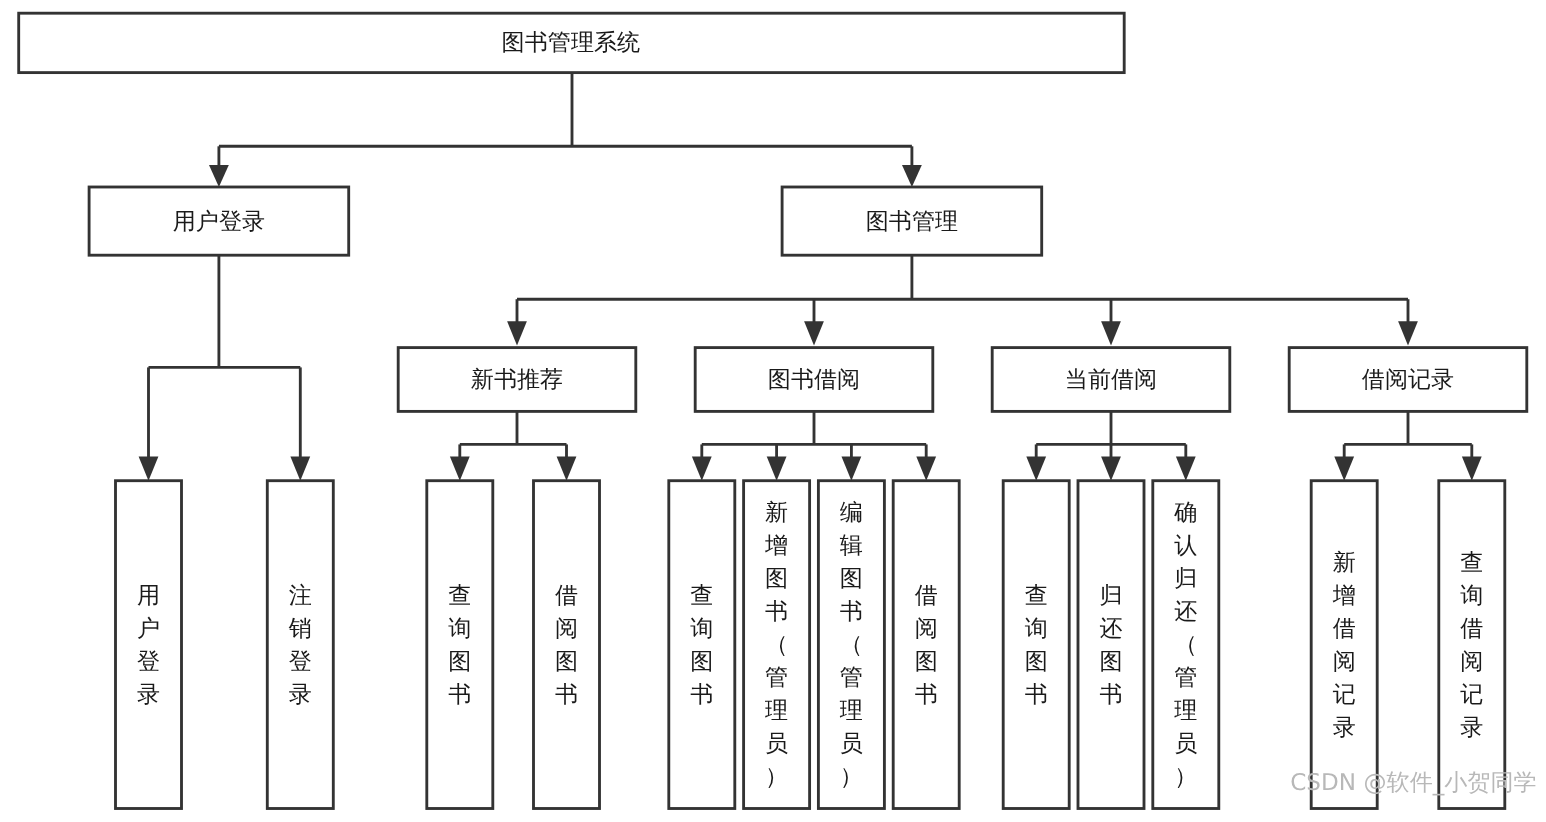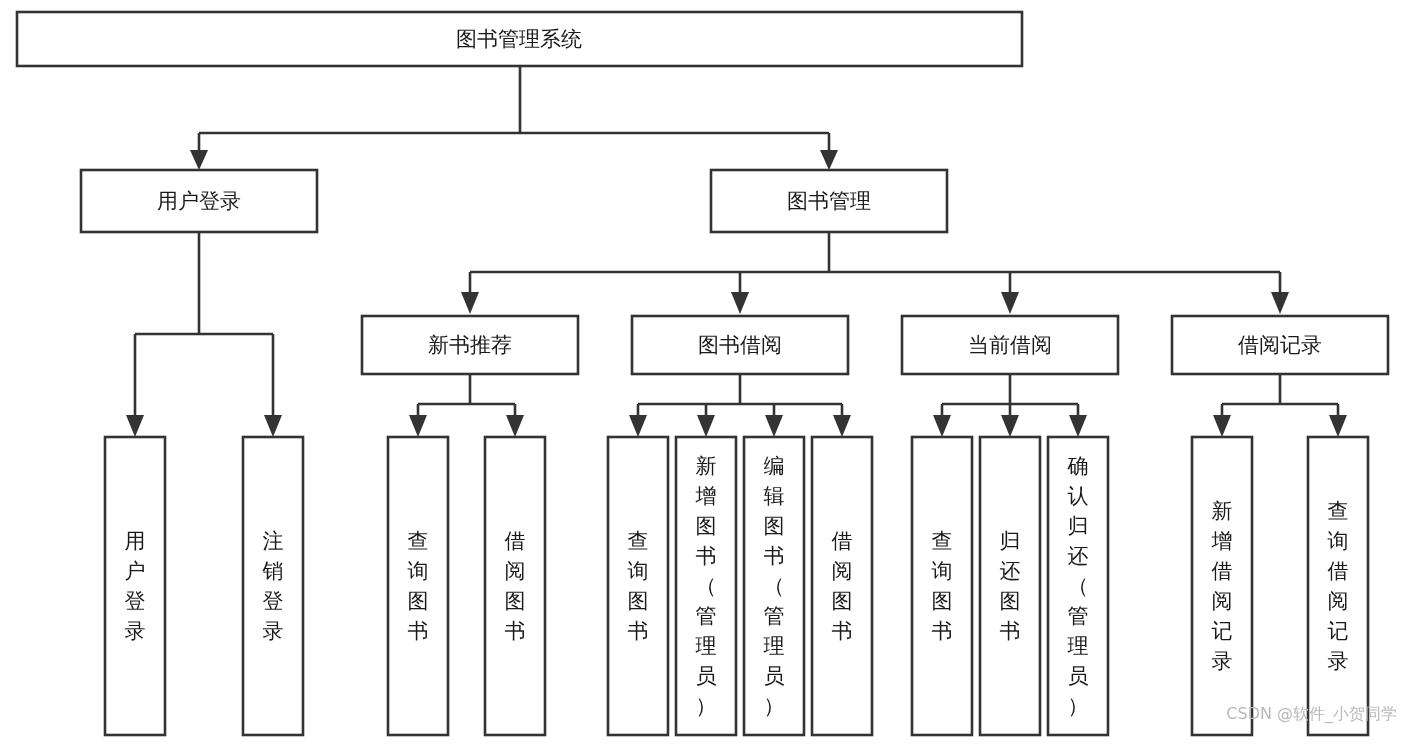--- a/index.html
+++ b/index.html
@@ -58,7 +58,7 @@
     right: 8px;
     bottom: 6px;
     font-family: "DejaVu Sans", "Liberation Sans", sans-serif;
-    font-size: 16px;
+    font-size: 21px;
     color: #b8b8b8;
     white-space: nowrap;
     user-select: none;

